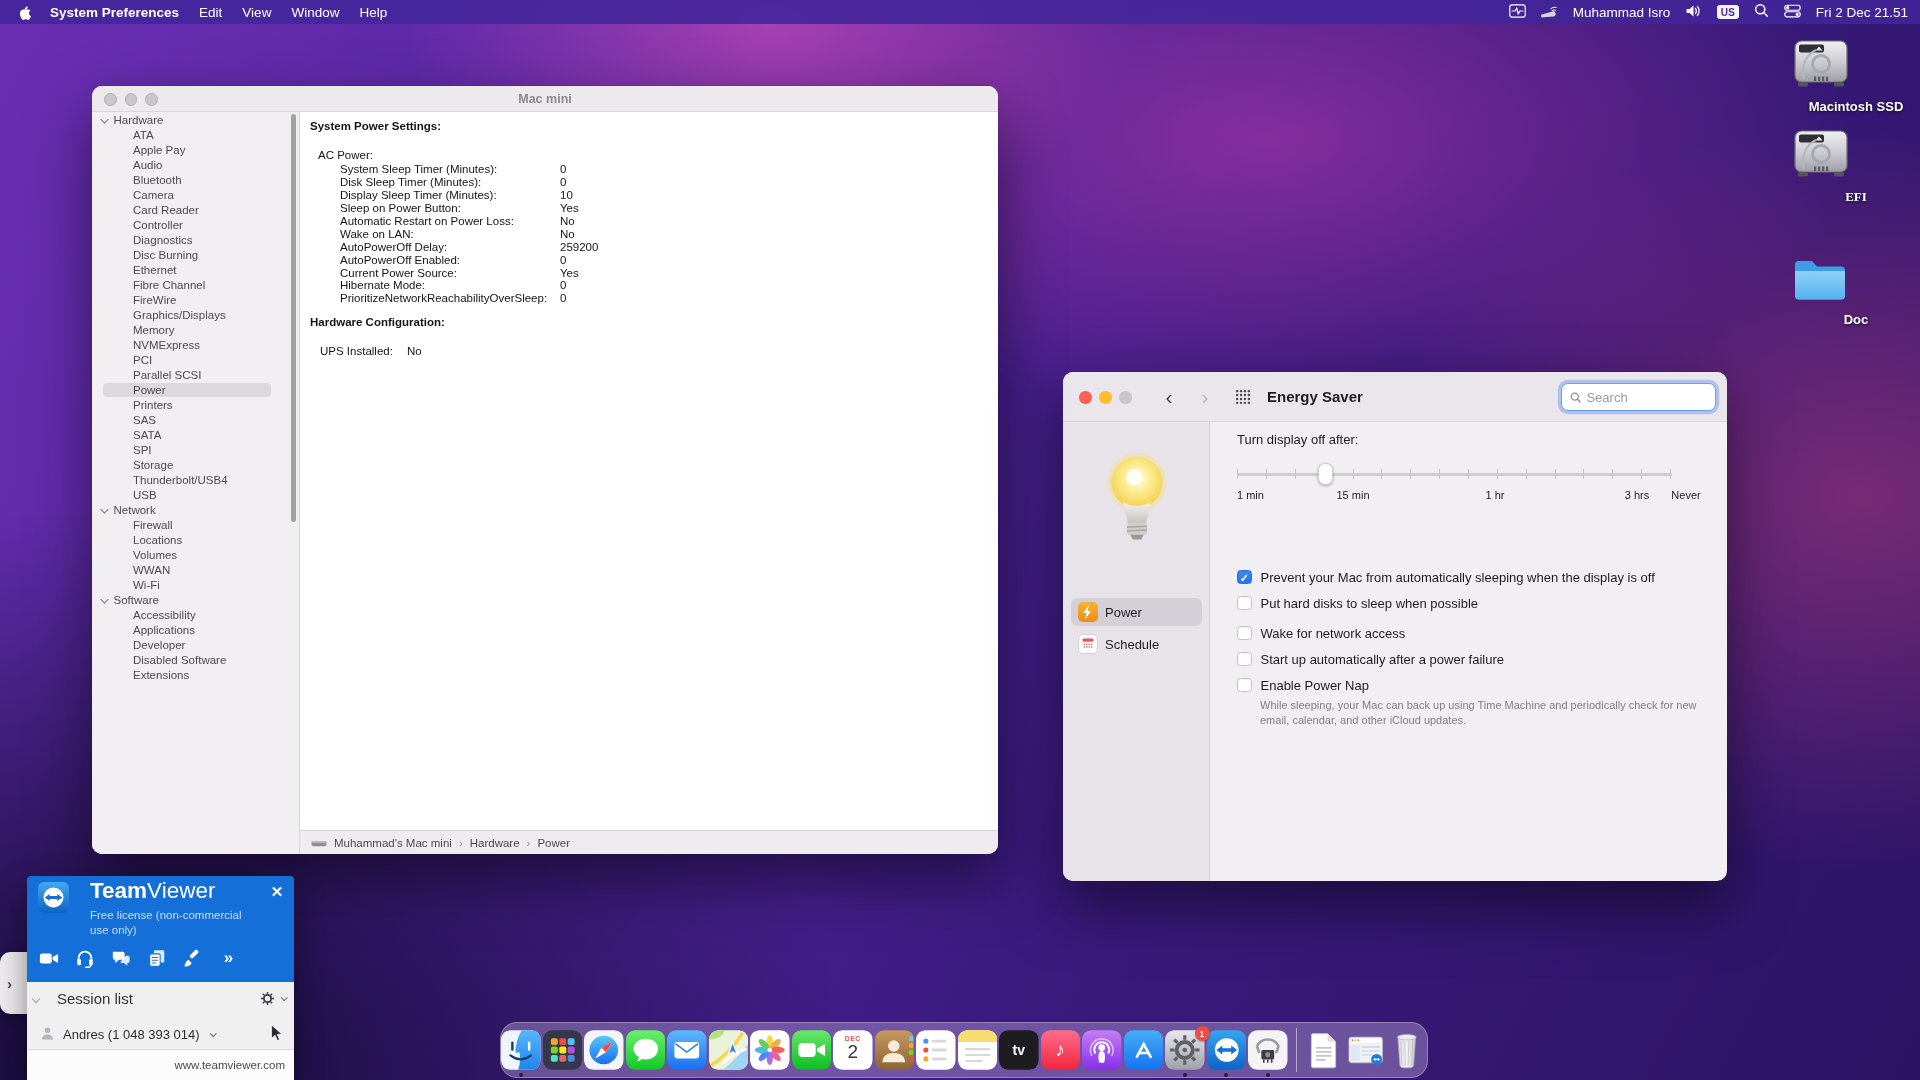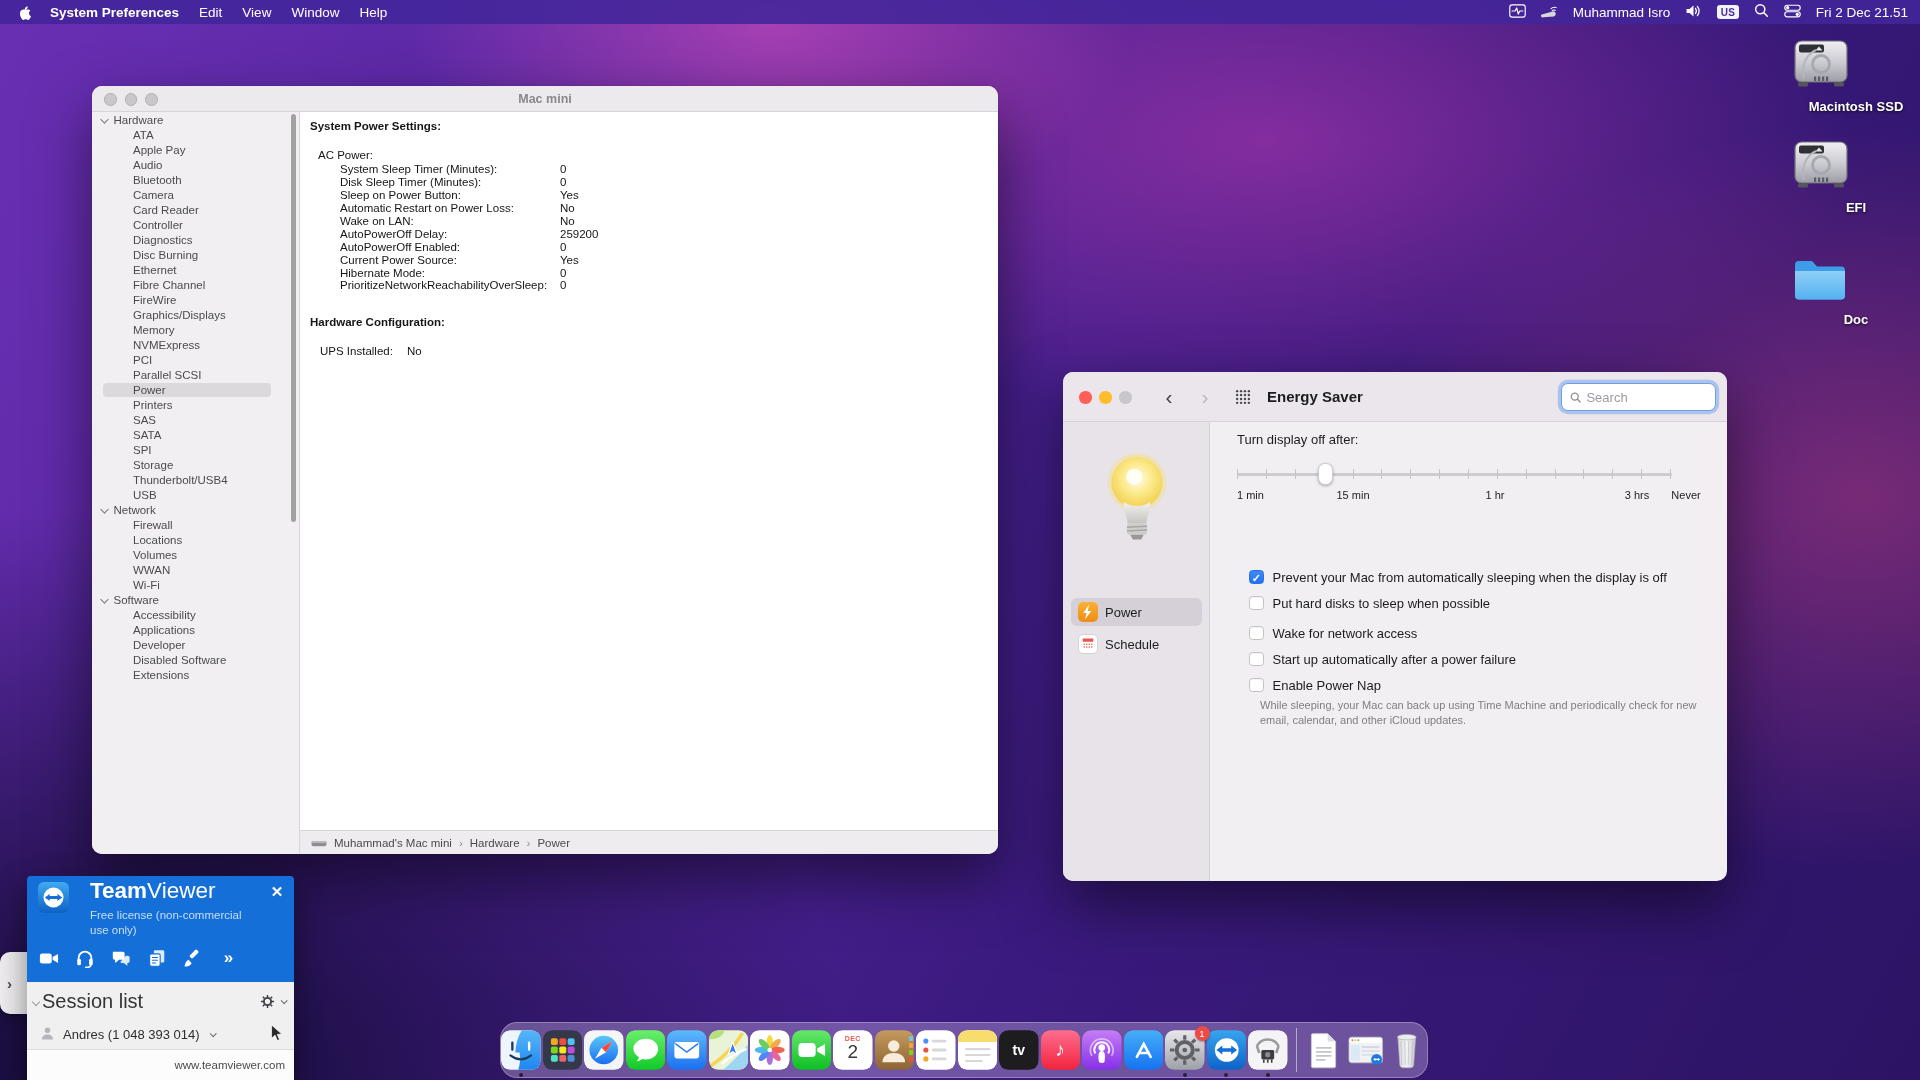--- a/index.html
+++ b/index.html
@@ -406,6 +406,10 @@
             <span class="v">0</span>
           </div>
           <div class="kv">
+            <span class="k">Display Sleep Timer (Minutes):</span>
+            <span class="v">10</span>
+          </div>
+          <div class="kv">
             <span class="k">Sleep on Power Button:</span>
             <span class="v">Yes</span>
           </div>

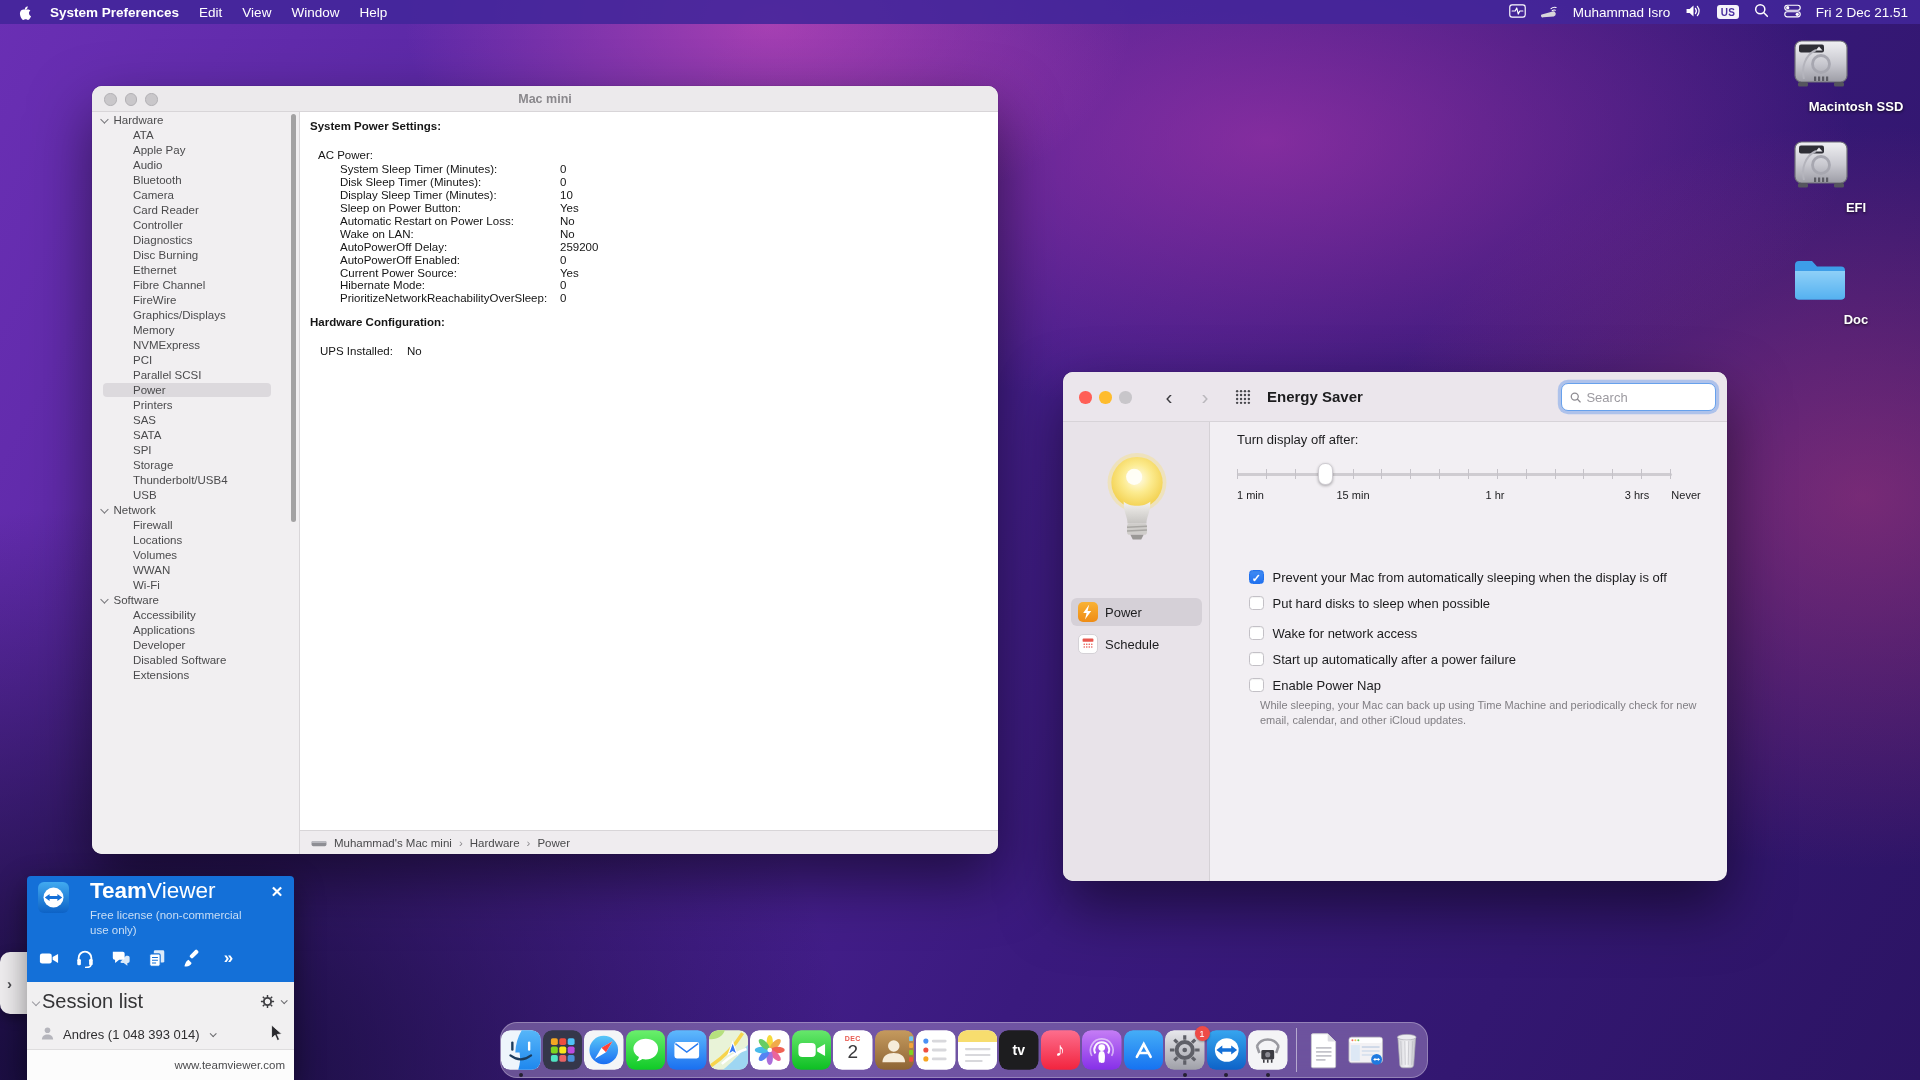--- a/index.html
+++ b/index.html
@@ -222,7 +222,7 @@
           </svg></span>
         <div class="desk-label">Macintosh SSD</div>
       </div>
-      <div class="desk-item" style="top: 139px;">
+      <div class="desk-item" style="top: 128px; font-family: Liberation Serif, serif;">
         <span><svg viewBox="0 0 58 52" width="58" height="52">
             <defs>
               <linearGradient id="gdrv" x1="0" y1="0" x2="0" y2="1">

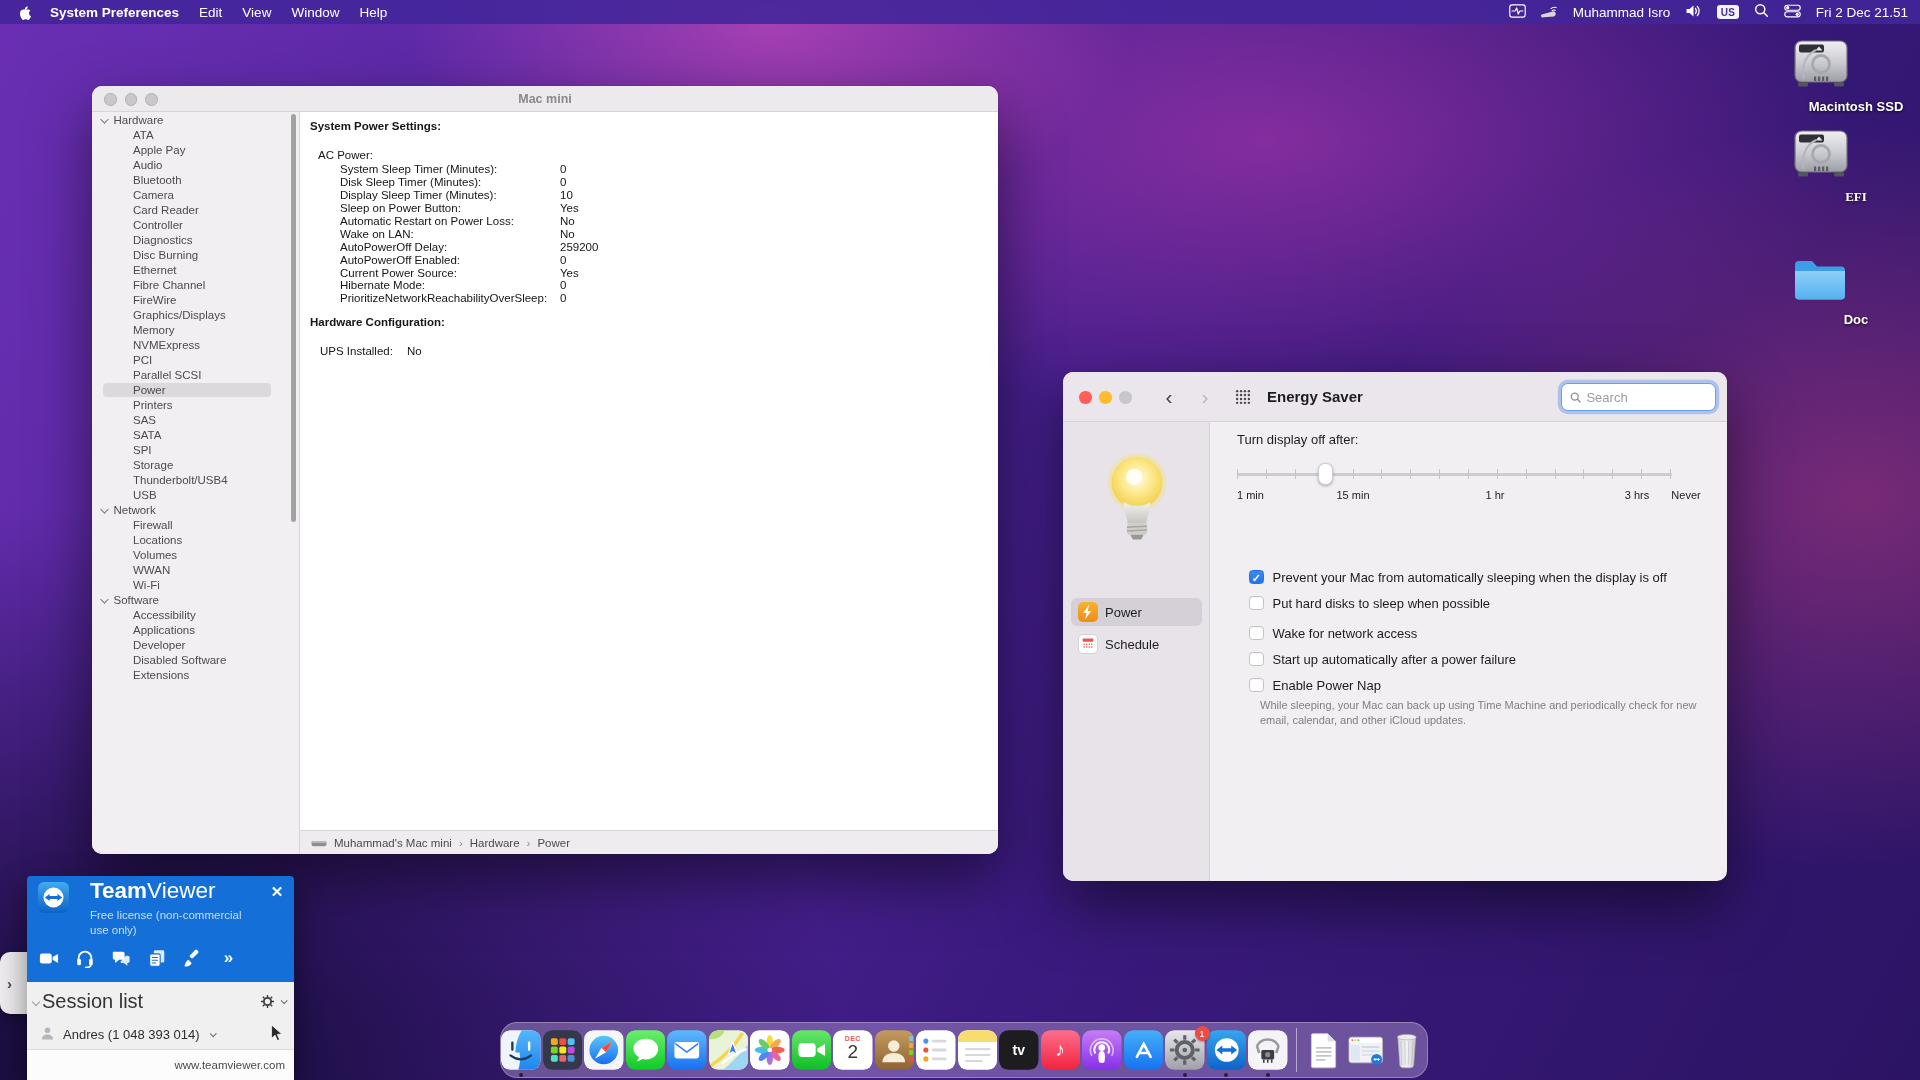--- a/index.html
+++ b/index.html
@@ -86,7 +86,7 @@
     border:.5px solid #cfccd2; box-shadow:0 1px 3px rgba(0,0,0,.3); }
   .es-slider-labels { position:absolute; left:26px; top:67px; width:480px; height:14px; font-size:11px; color:#1c1c1e; }
   .es-slider-labels span { position:absolute; white-space:nowrap; }
-  .cb-row { position:absolute; left:38px; display:flex; align-items:center; gap:9px; height:18px; }
+  .cb-row { position:absolute; left:26px; display:flex; align-items:center; gap:9px; height:18px; }
   .cb-box { width:14.5px; height:14.5px; border-radius:3.5px; background:#fff; border:.5px solid #c3c0c6; box-shadow:inset 0 1px 1px rgba(0,0,0,.05); position:relative; flex:0 0 auto; }
   .cb-box.checked { background:linear-gradient(#3f8bf4,#2272ef); border-color:#2272ef; }
   .cb-box.checked::after { content:"✓"; position:absolute; left:0; right:0; top:0; bottom:0; color:#fff; font-size:11px; font-weight:700; text-align:center; line-height:14px; }

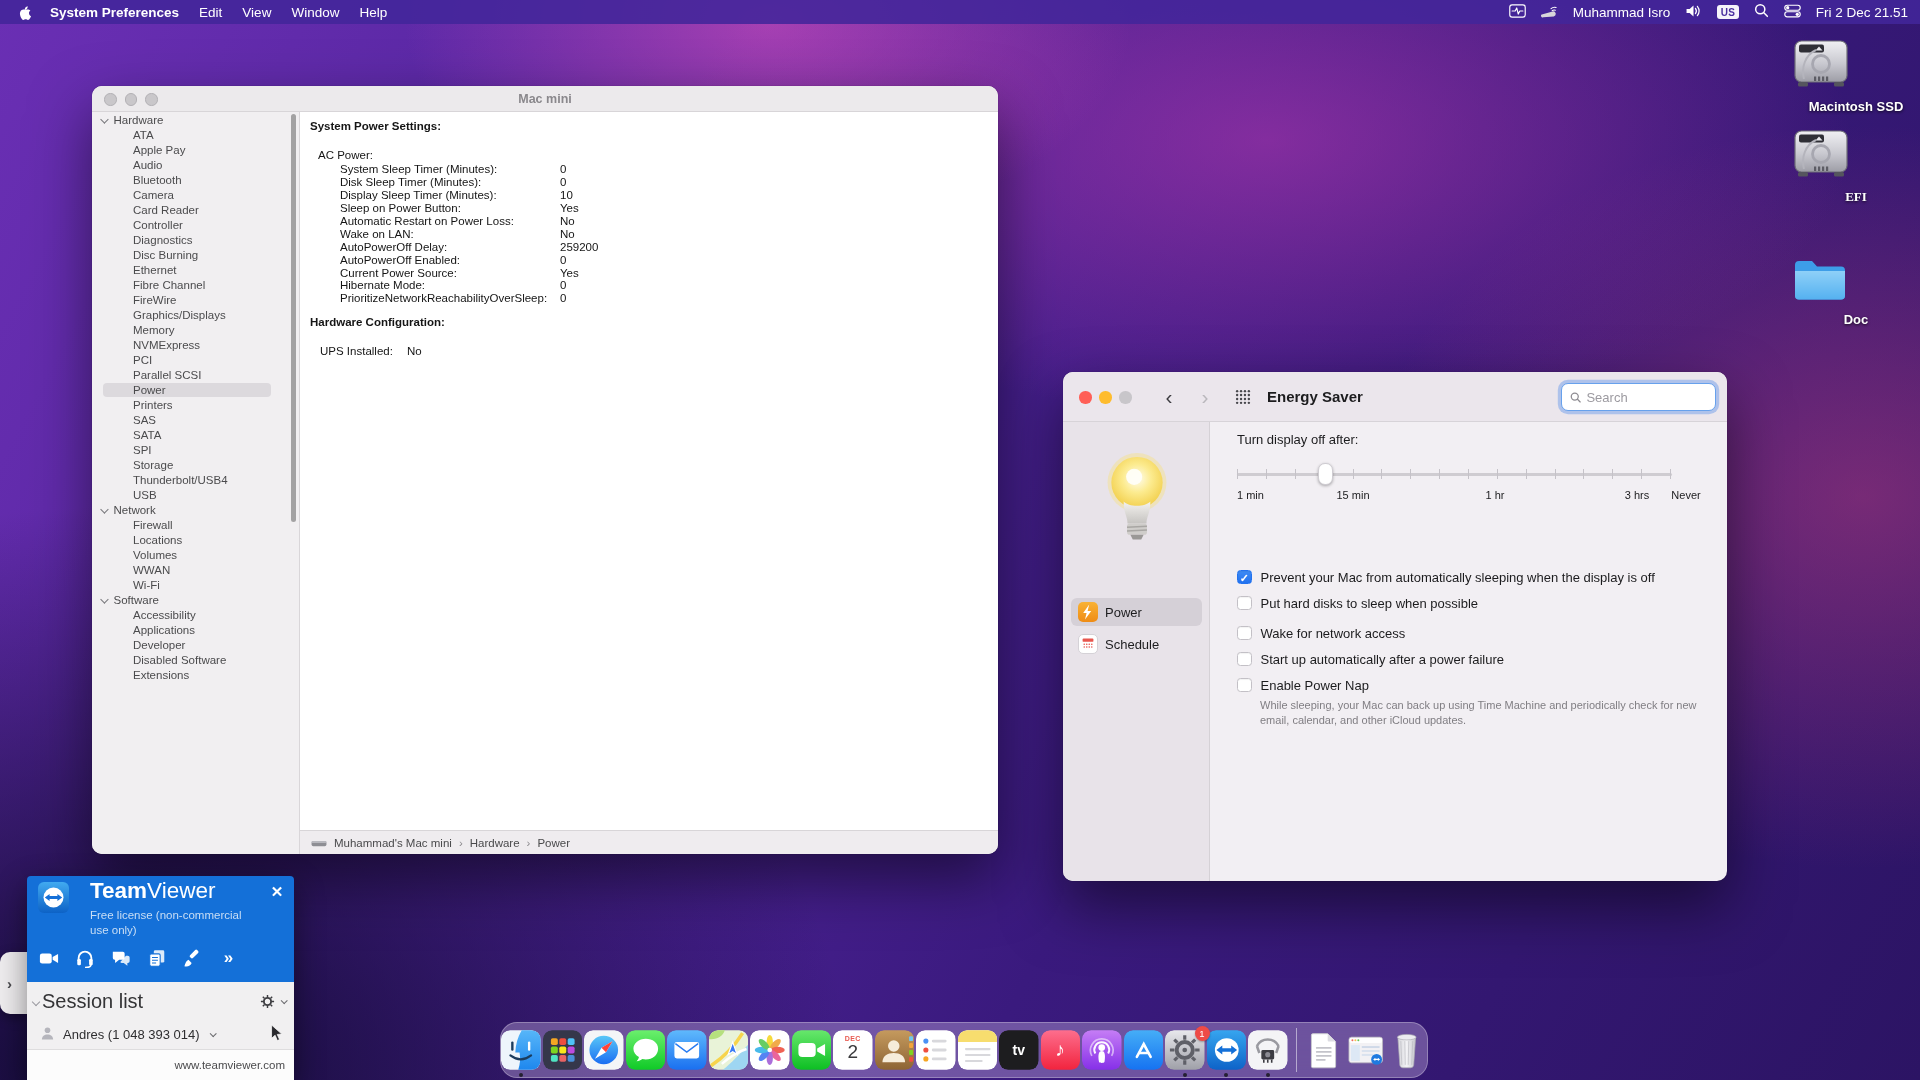--- a/index.html
+++ b/index.html
@@ -108,7 +108,7 @@
   .tv-body { position:absolute; top:106px; left:0; right:0; bottom:31px; background:#f1f0f1; }
   .tv-session-head { position:absolute; left:6px; top:8px; right:8px; display:flex; align-items:center; }
   .chev { width:6px; height:6px; border-right:1.5px solid #9a9aa0; border-bottom:1.5px solid #9a9aa0; transform:rotate(45deg); display:inline-block; }
-  .tv-session-title { font-size:20px; color:#343436; margin-left:3px; }
+  .tv-session-title { font-size:15px; color:#343436; margin-left:18px; }
   .tv-gear { margin-left:auto; display:flex; align-items:center; gap:3px; }
   .tv-row { position:absolute; left:13px; top:42px; right:10px; display:flex; align-items:center; gap:8px; font-size:13px; color:#2e2e30; }
   .tv-caret { width:5px; height:5px; border-right:1.3px solid #6a6a6e; border-bottom:1.3px solid #6a6a6e; transform:rotate(45deg) translateY(-1px); display:inline-block; margin-left:2px; }

